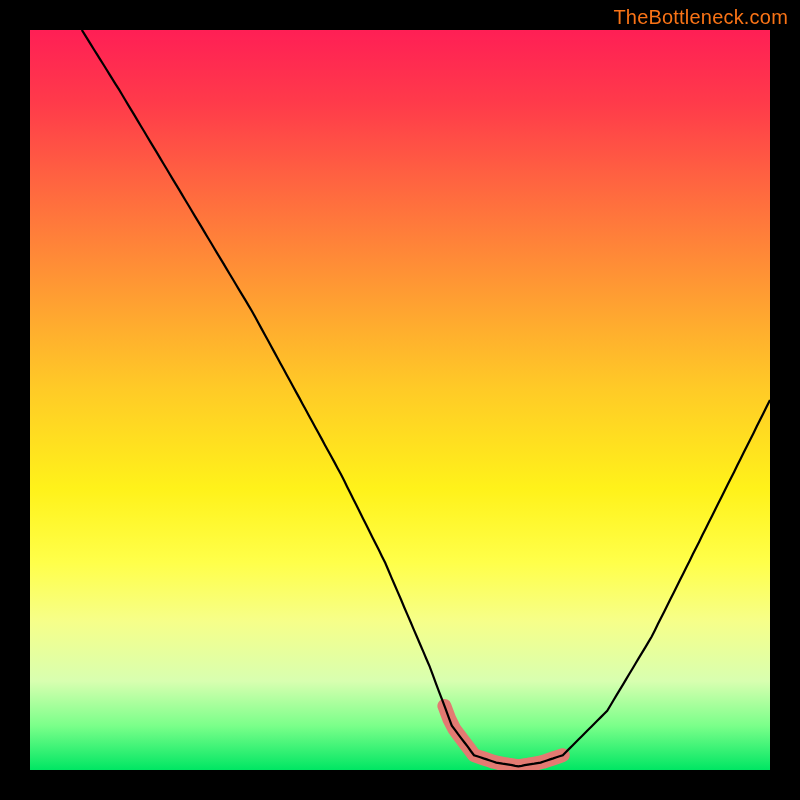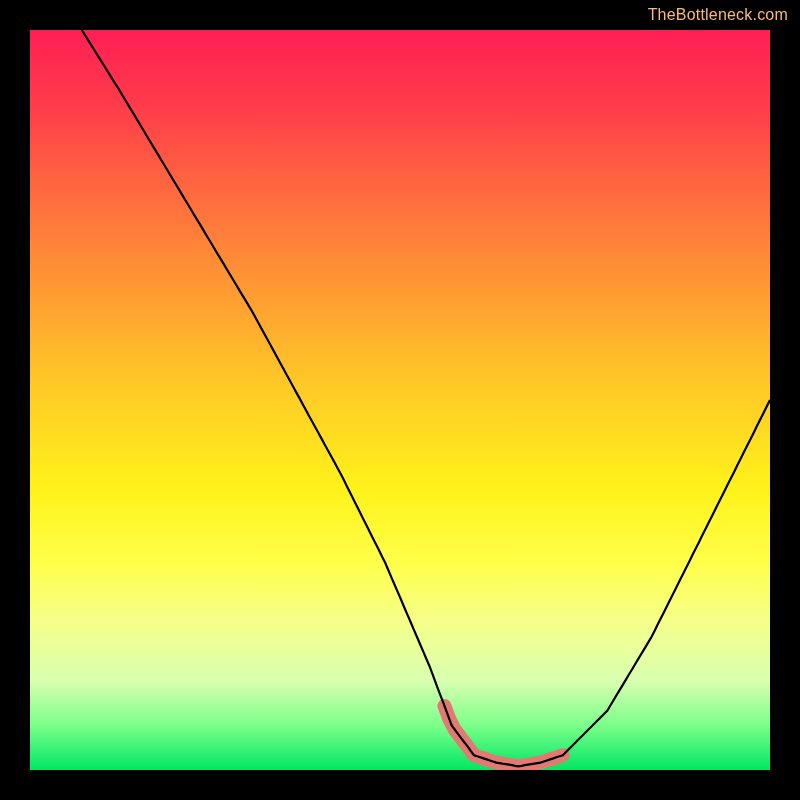--- a/index.html
+++ b/index.html
@@ -15,8 +15,8 @@
     position: absolute;
     top: 6px;
     right: 12px;
-    color: #fdba74;
-    font-size: 16px;
+    color: #f97316;
+    font-size: 20px;
     font-weight: 500;
     z-index: 10;
     letter-spacing: 0.2px;

